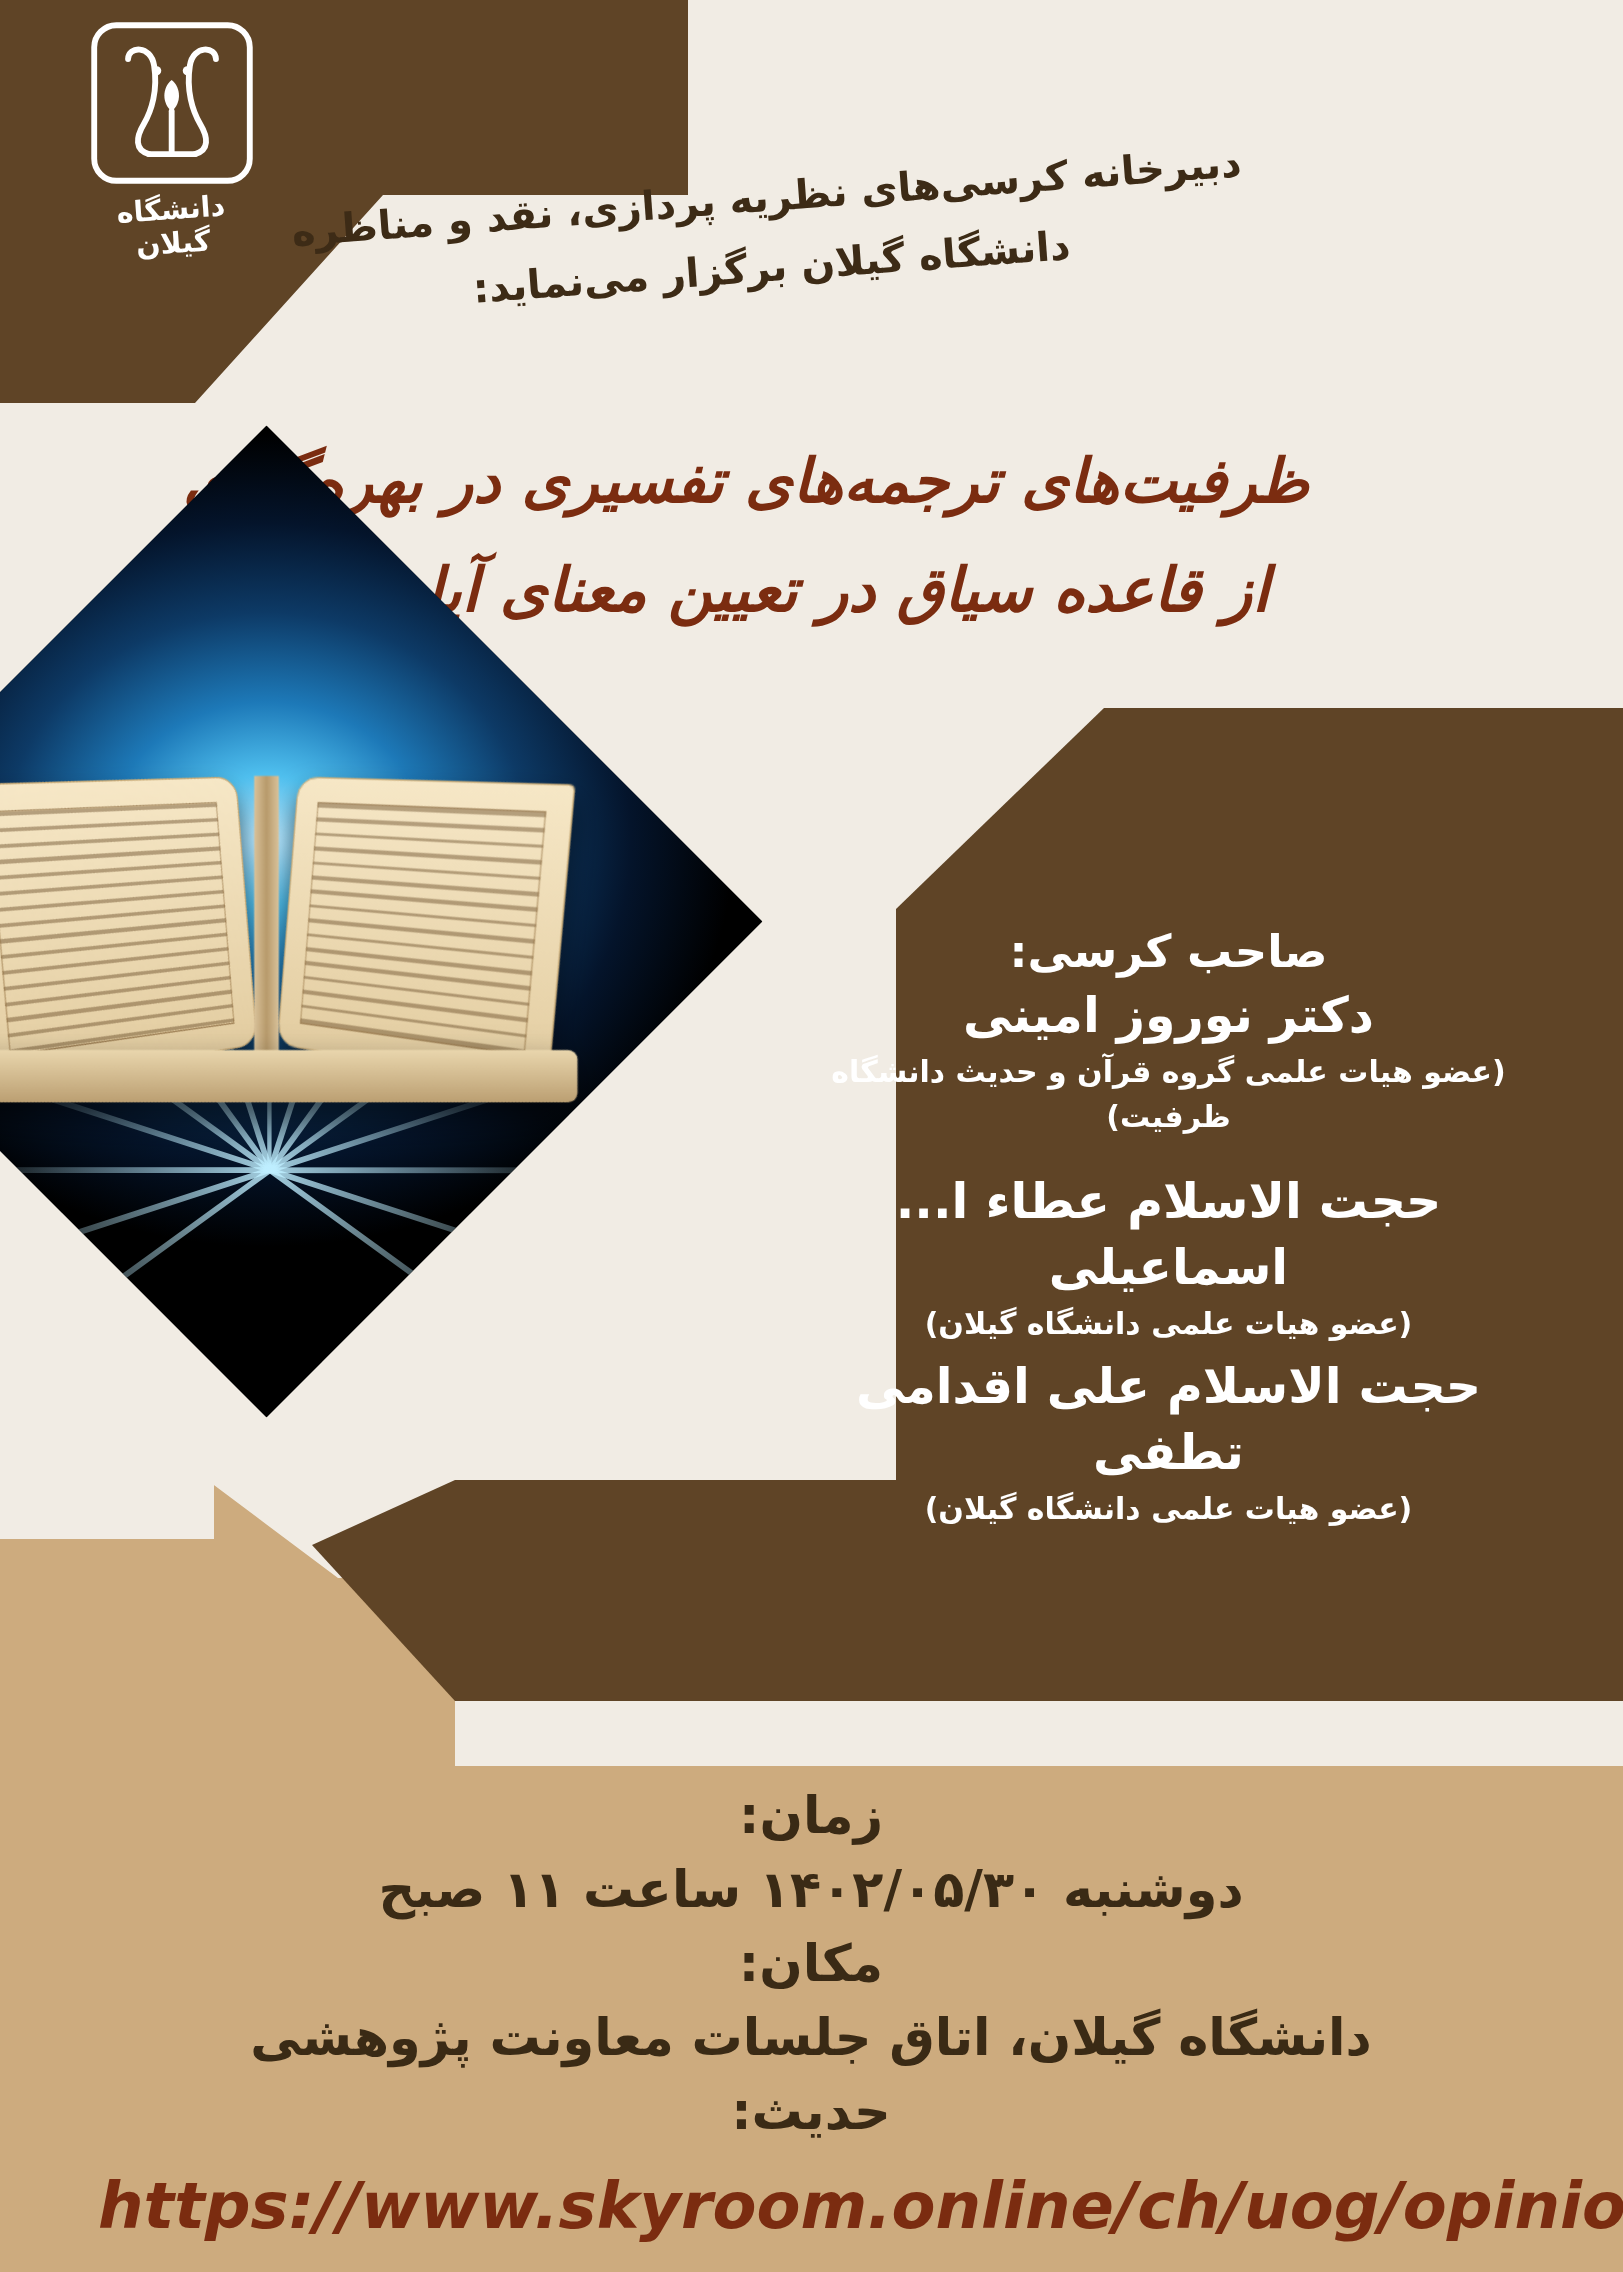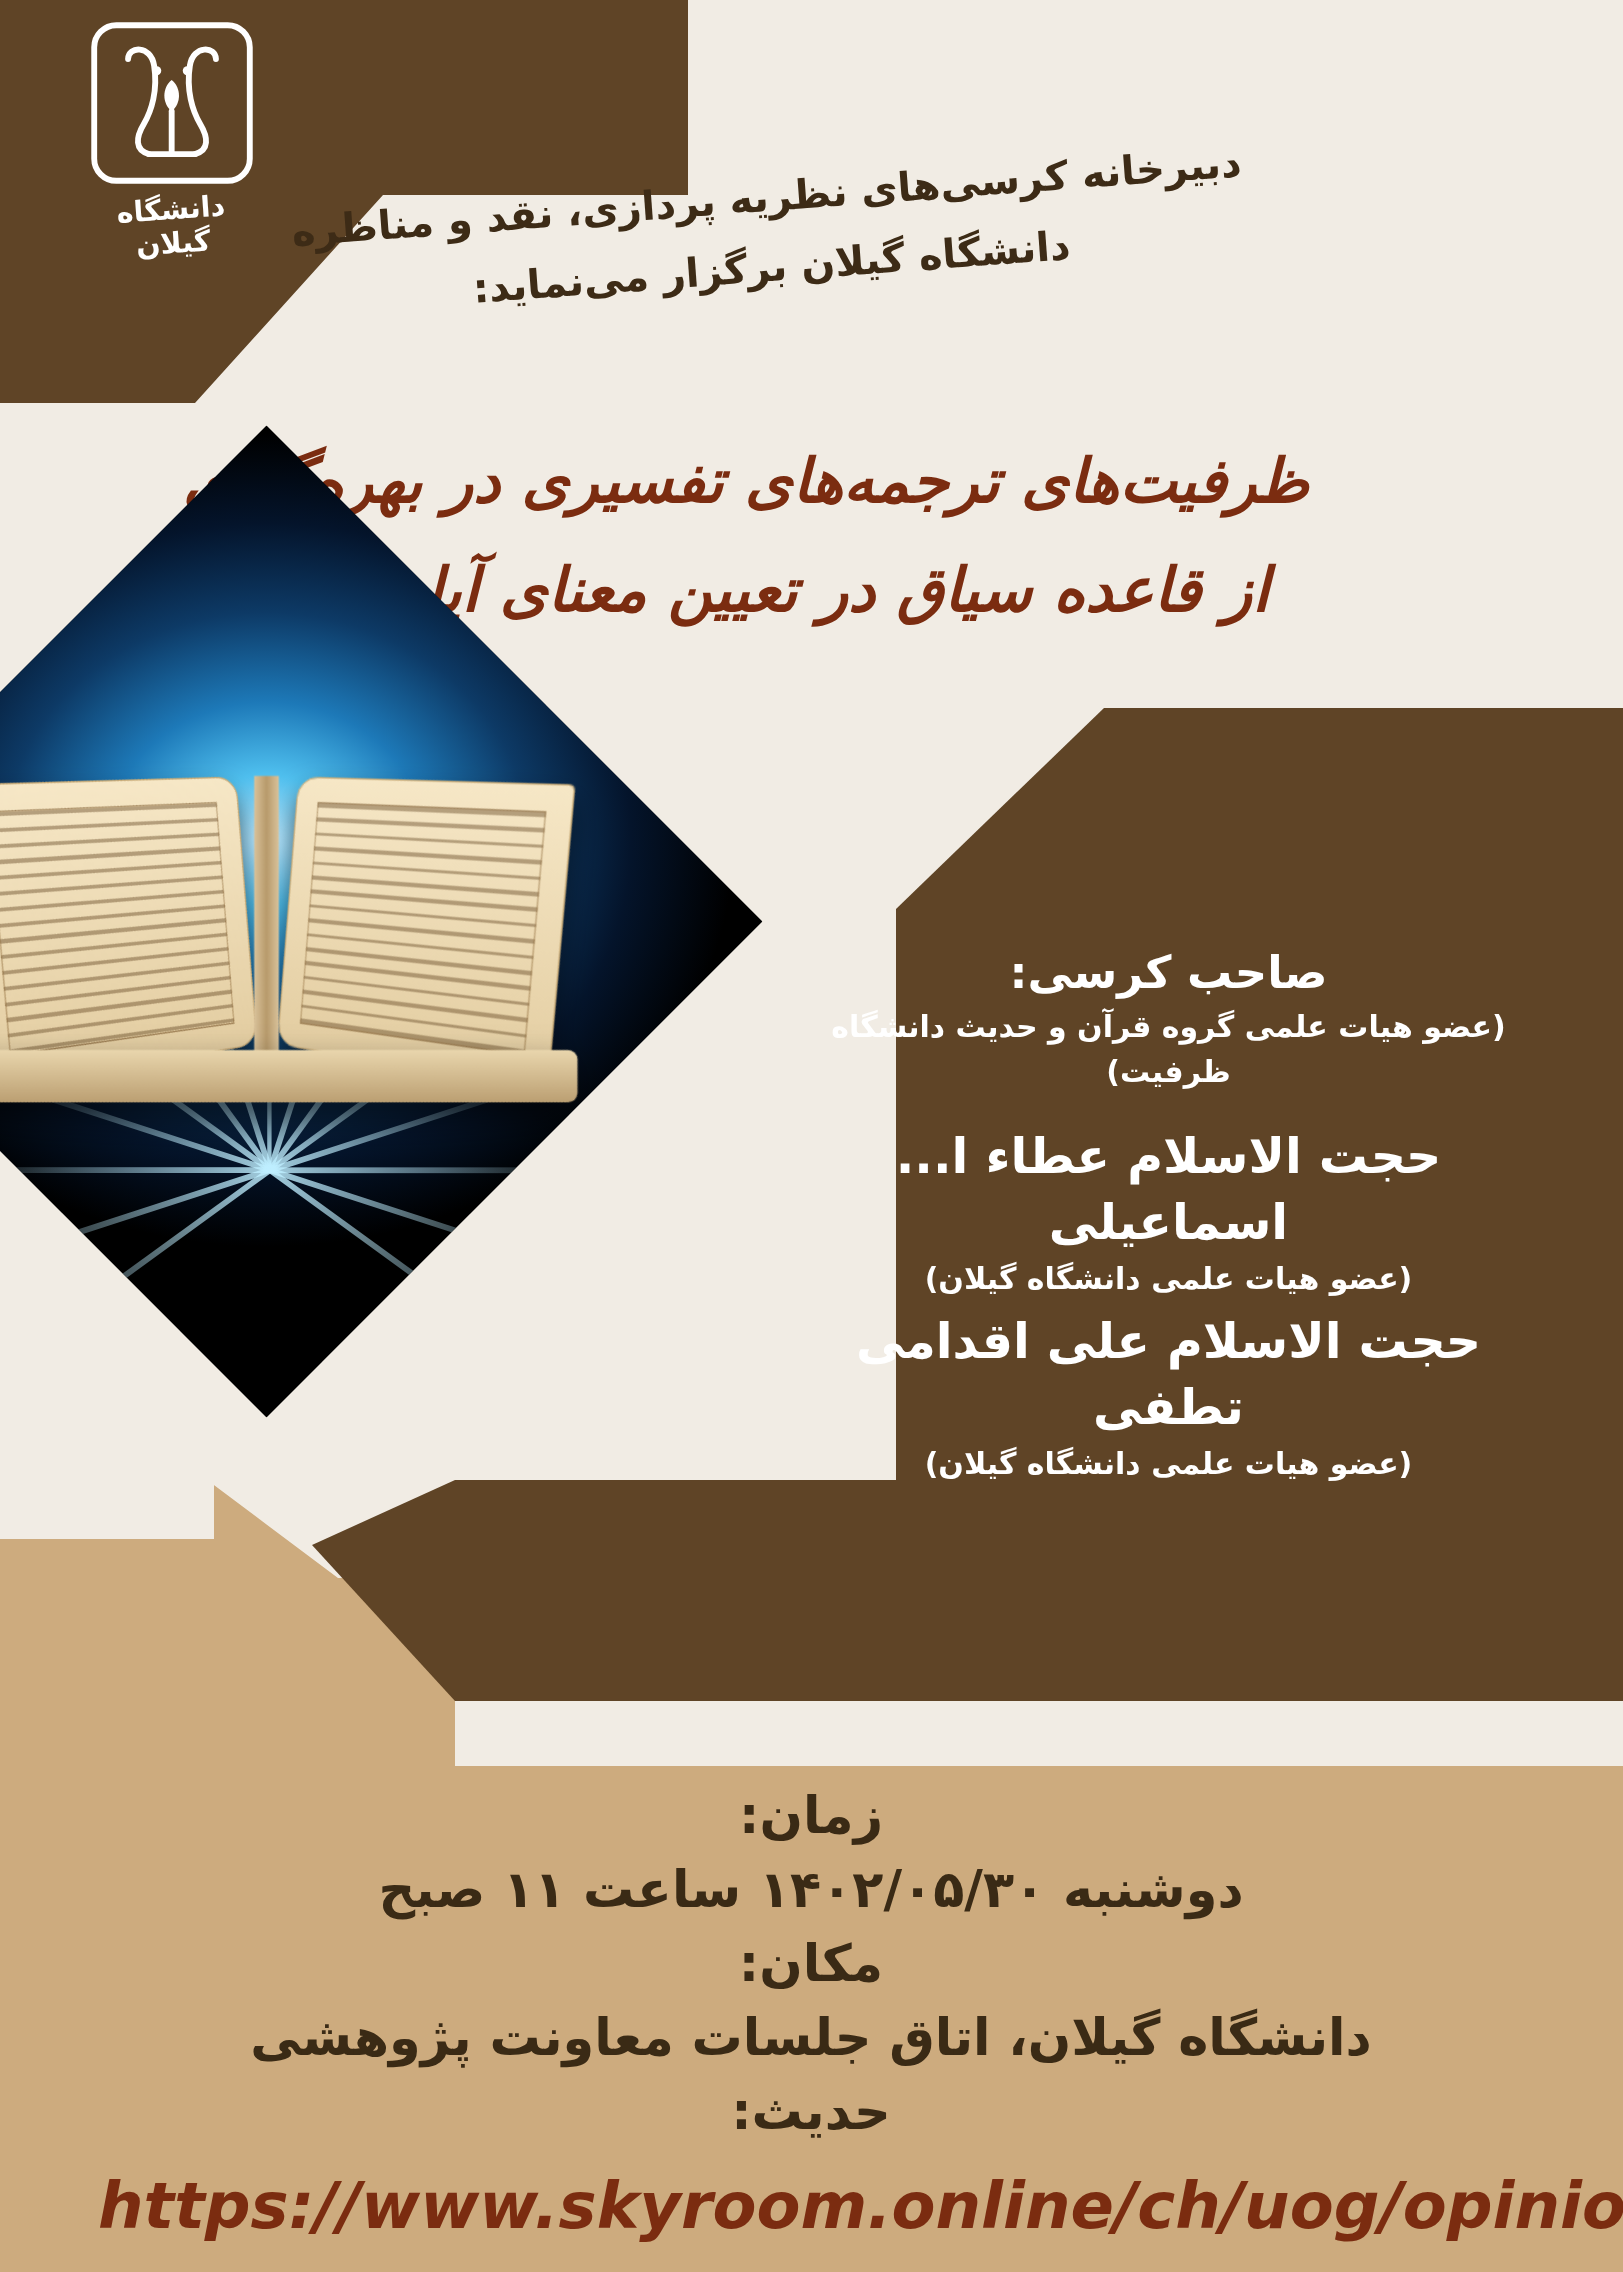--- a/index.html
+++ b/index.html
@@ -225,7 +225,6 @@
     font-size: 45px;
     font-weight: bold;
     line-height: 1.35;
-    margin-top: 21px;
   }
   .credits .person {
     font-size: 49px;

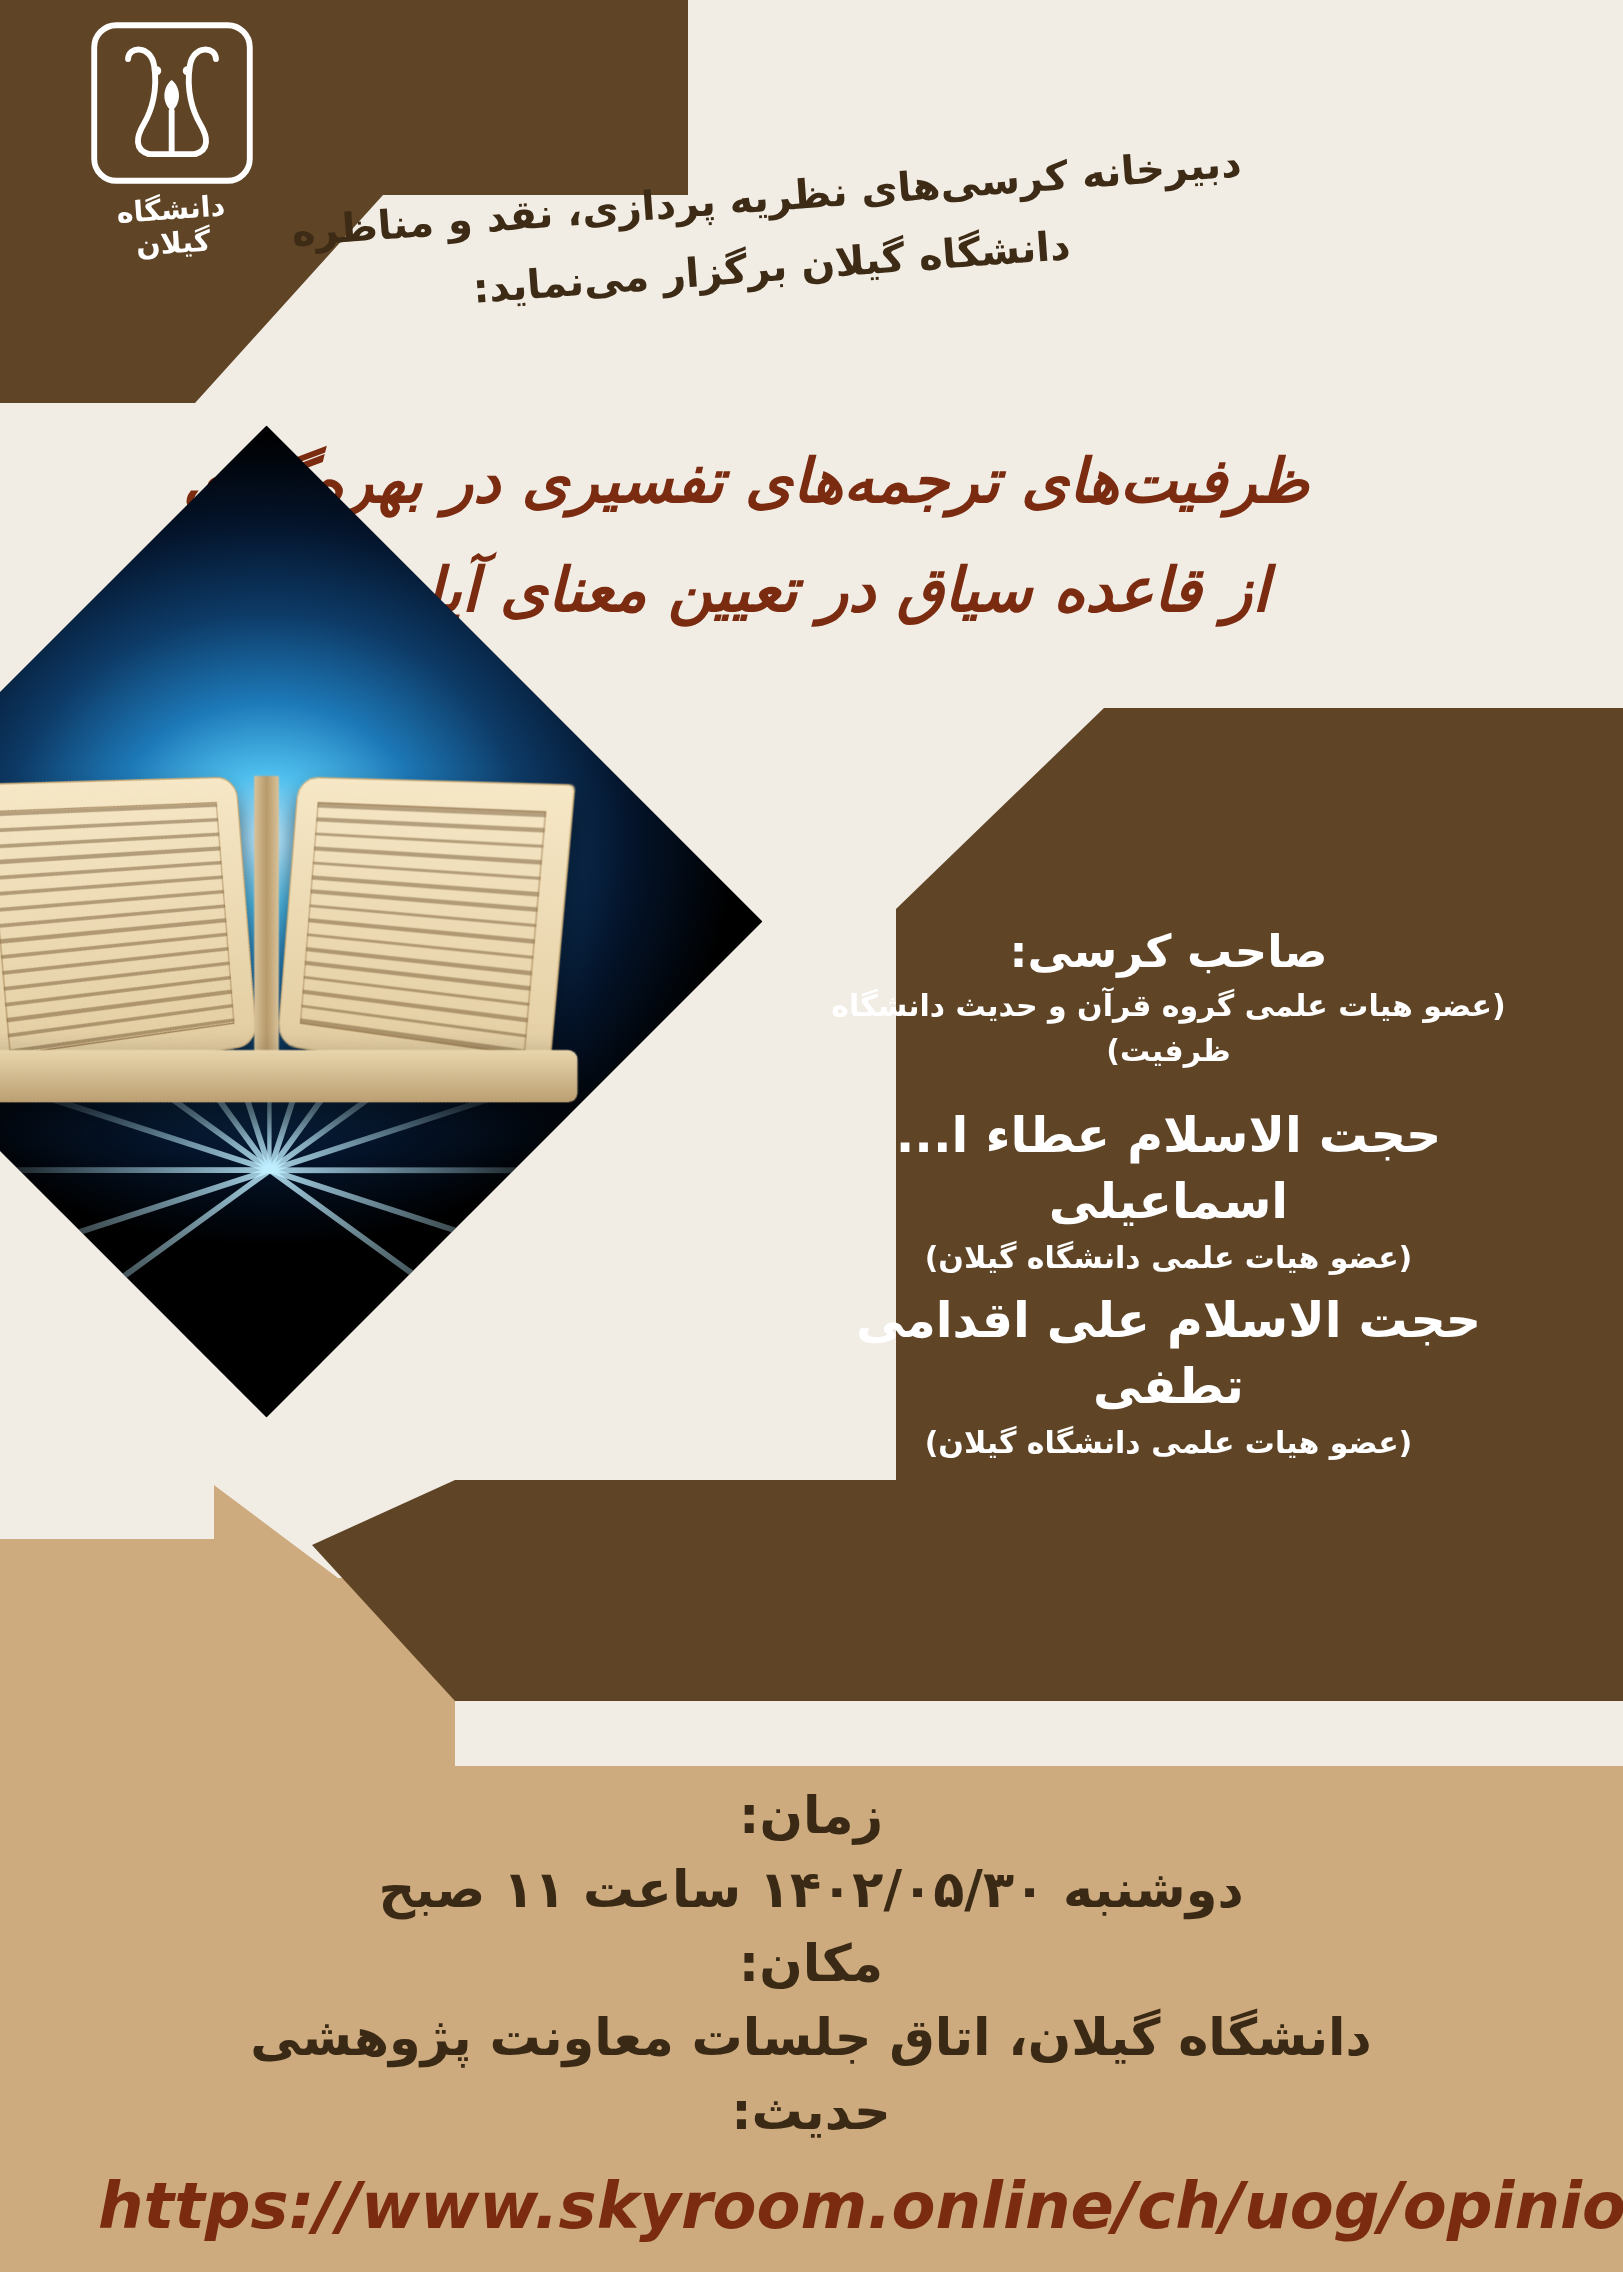--- a/index.html
+++ b/index.html
@@ -347,6 +347,7 @@
 
   <div class="credits">
     <div class="role">صاحب کرسی:</div>
+    <div class="person">دکتر نوروز امینی</div>
     <div class="affil">(عضو هیات علمی گروه قرآن و حدیث دانشگاه ظرفیت)</div>
     <div class="gap"></div>
     <div class="person">حجت الاسلام عطاء ا... اسماعیلی</div>

